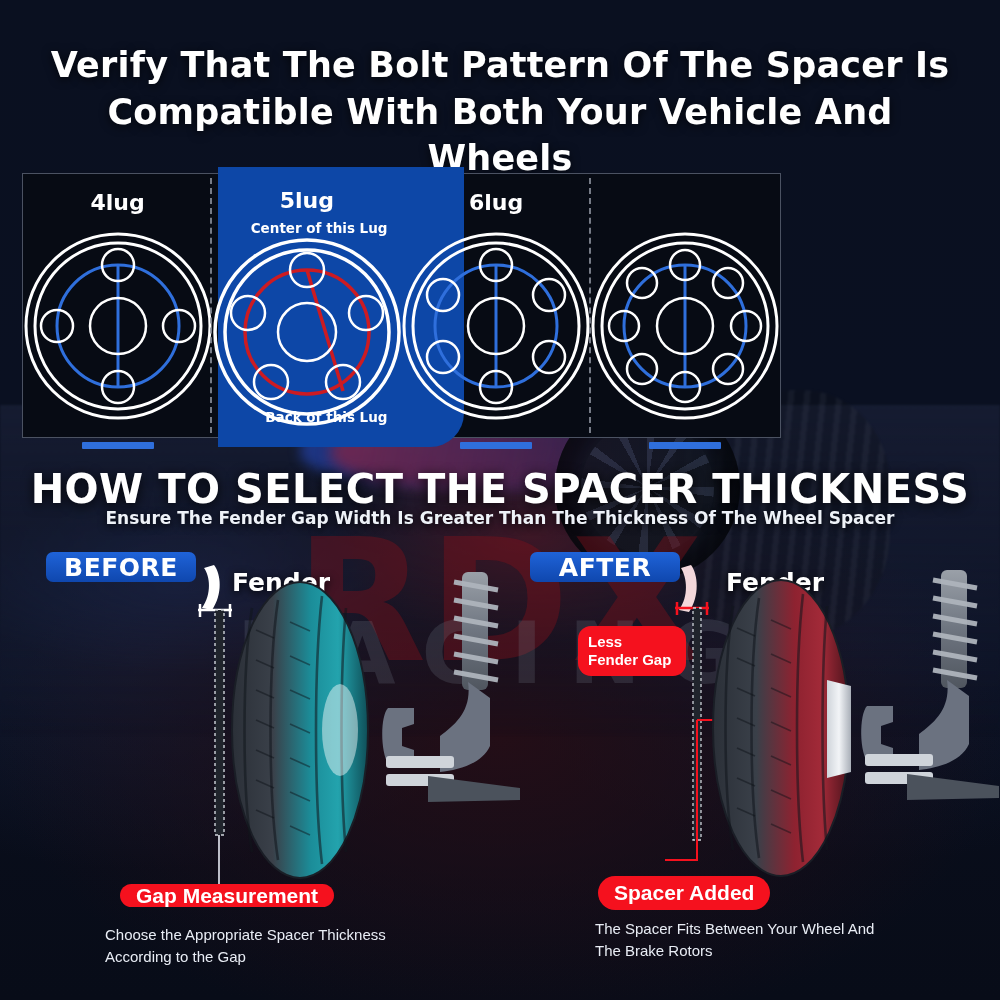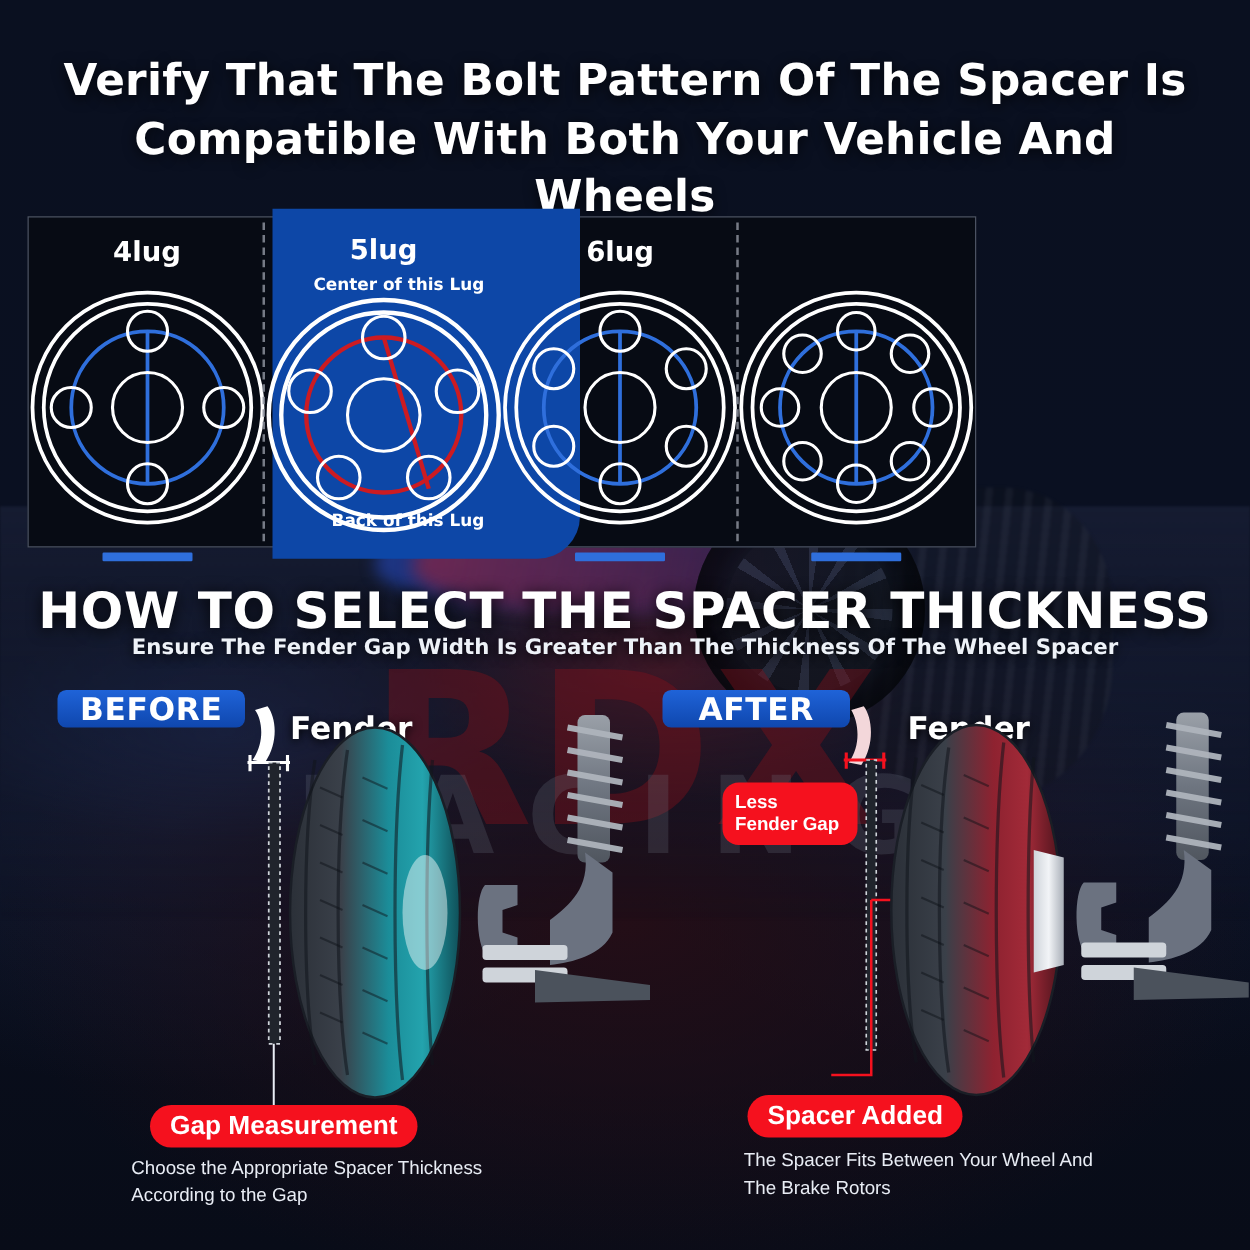--- a/index.html
+++ b/index.html
@@ -157,7 +157,7 @@
     font-size:15px; line-height:1.2; border-radius:13px; z-index:6;
   }
   .badge-gapm {
-    left:120px; top:884px; height:34px; padding:0 16px;
+    left:120px; top:884px; height:23px; padding:0 16px;
     font-size:21px; border-radius:17px;
   }
   .badge-spacer {

